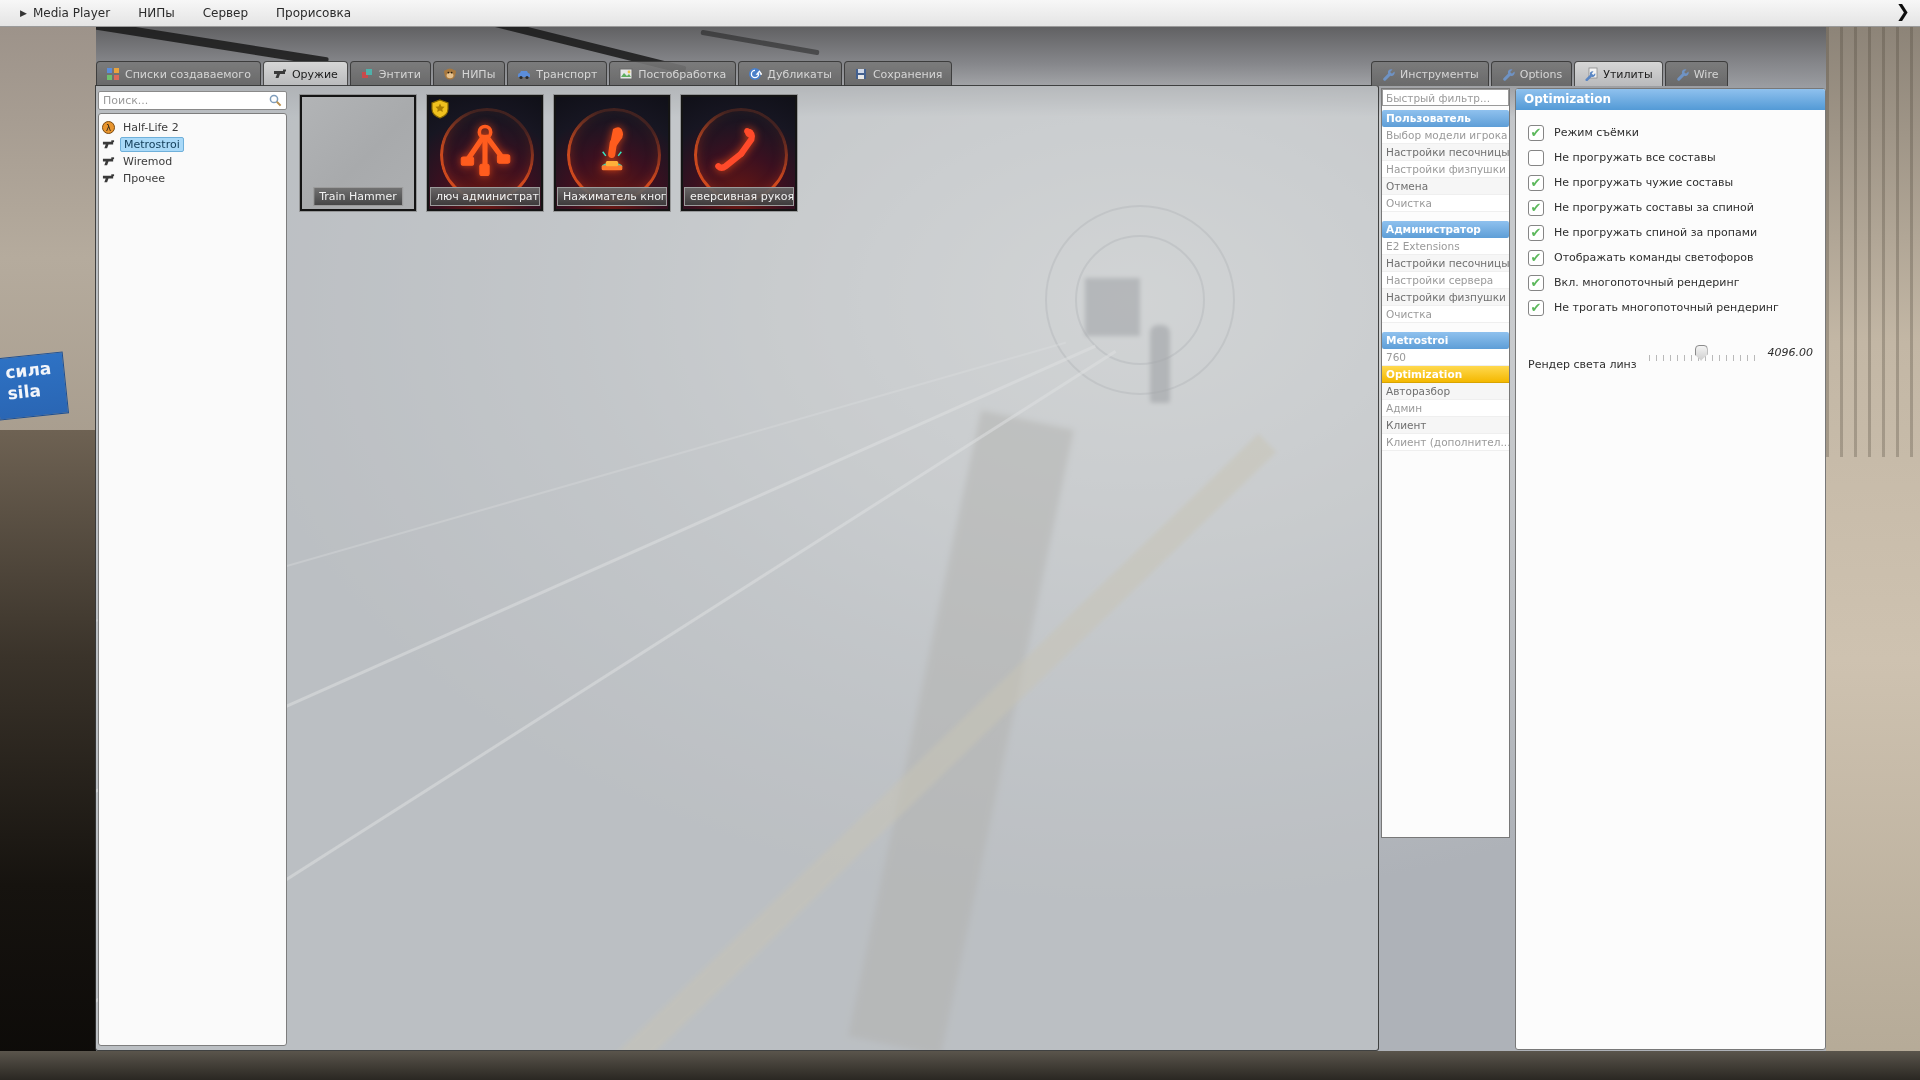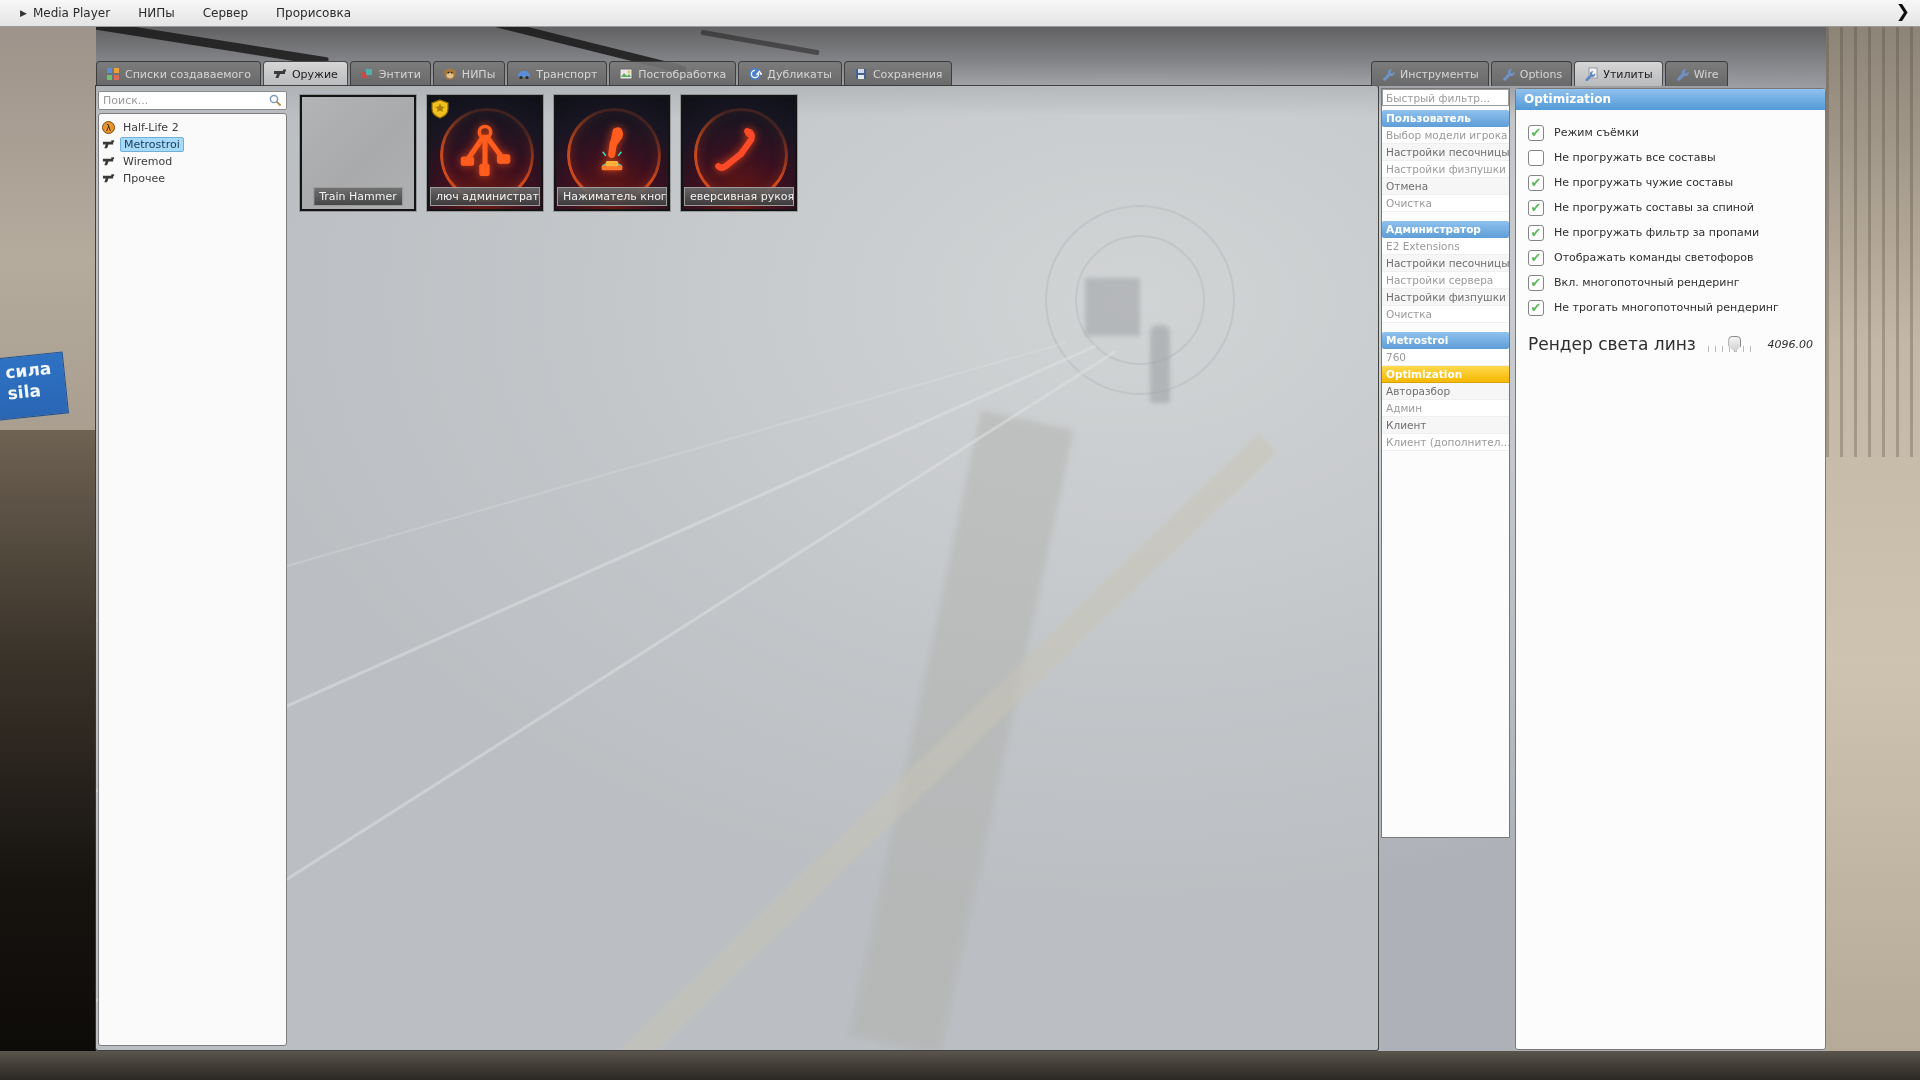--- a/index.html
+++ b/index.html
@@ -416,7 +416,7 @@
     </div>
     <div class="cb-row">
       <div class="cbox checked"></div>
-      <span class="cb-label">Не прогружать фильтр за пропами</span>
+      <span class="cb-label">Не прогружать спиной за пропами</span>
     </div>
     <div class="cb-row">
       <div class="cbox checked"></div>

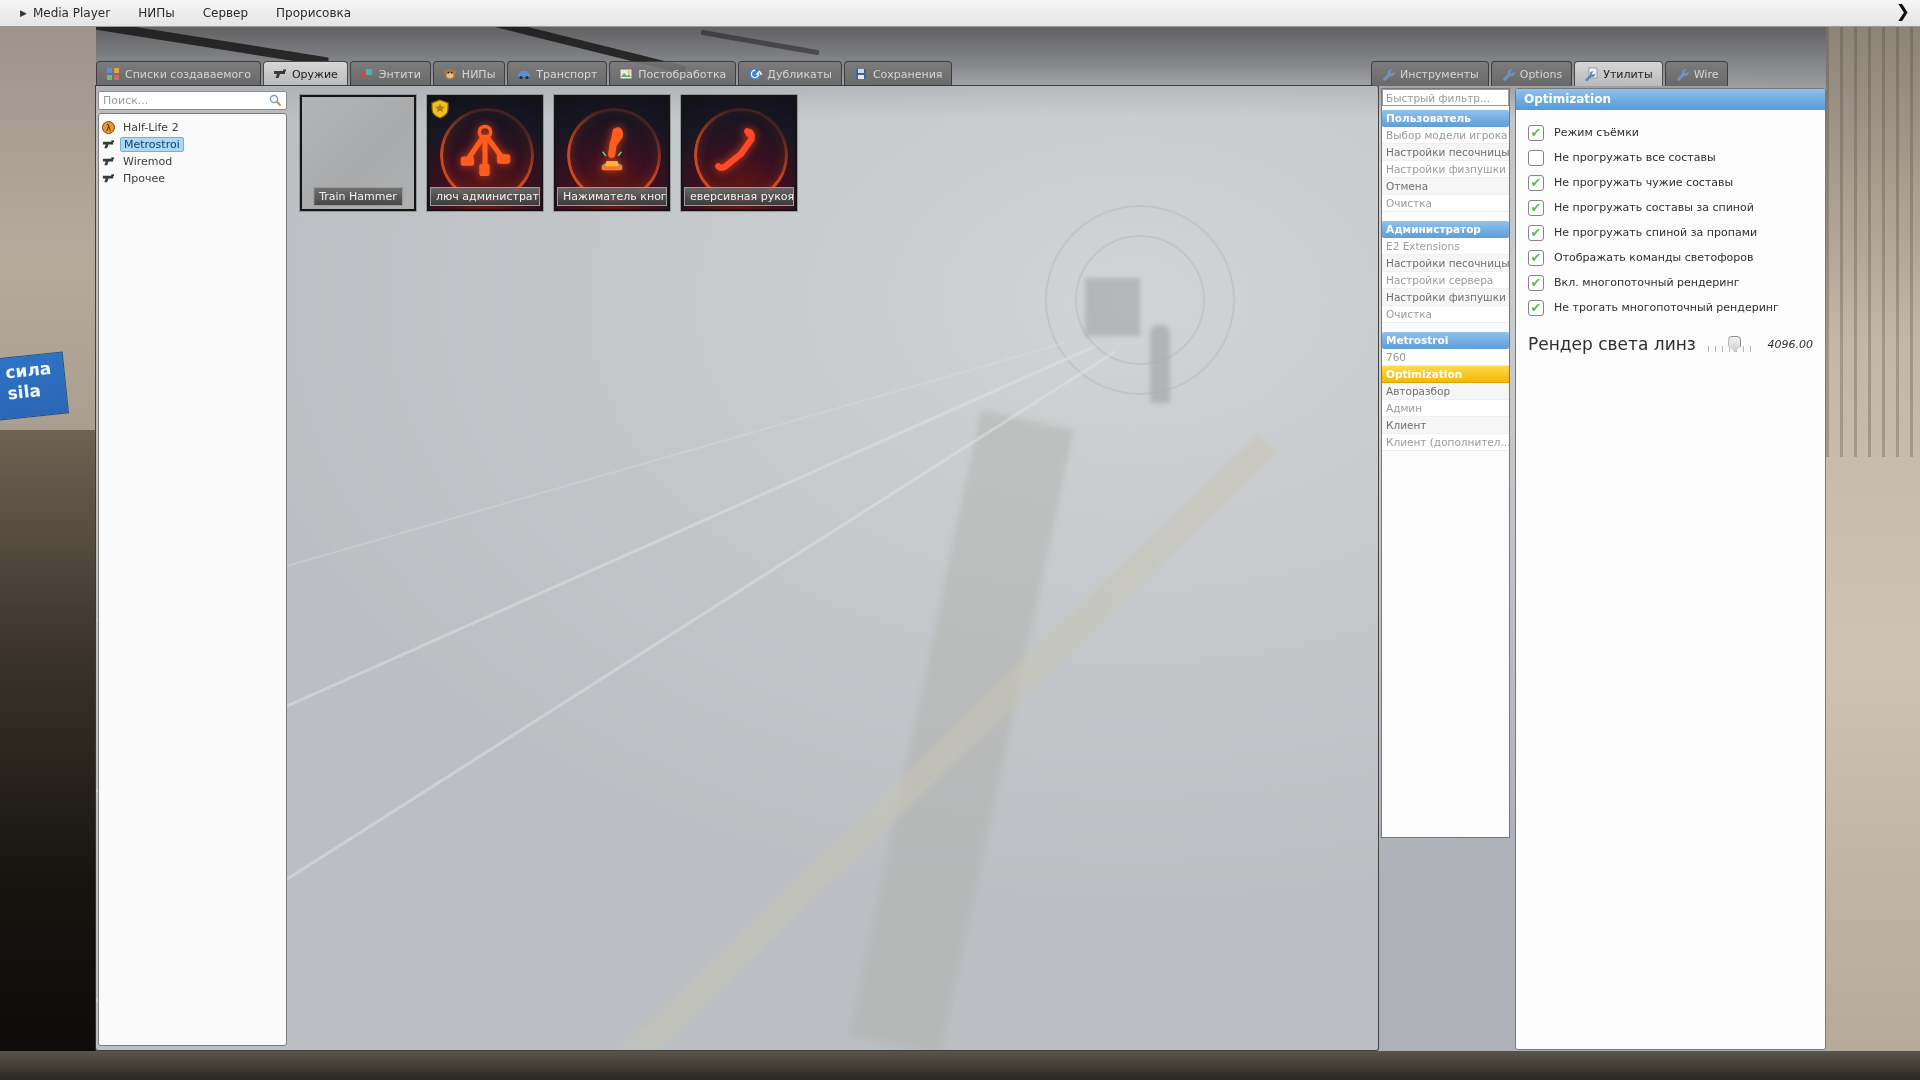--- a/index.html
+++ b/index.html
@@ -125,7 +125,7 @@
   .cbox.checked::before { content:"✔"; font-weight:bold; line-height:1; }
   .cb-label { font-size:11px; color:#2e2e2e; }
   .slider-row { display:flex; align-items:center; margin-top:14px; gap:8px; }
-  .slider-label { font-size:17px; color:#2e2e2e; flex:0 0 auto; }
+  .slider-label { font-size:11px; color:#2e2e2e; flex:0 0 auto;margin-top:24px; }
   .slider-track { position:relative; flex:1; height:16px; margin:0 4px;
           background:repeating-linear-gradient(90deg,#b9b9b9 0 1px,transparent 1px 7px);
           background-size:100% 6px; background-position:0 bottom; background-repeat:no-repeat; }

